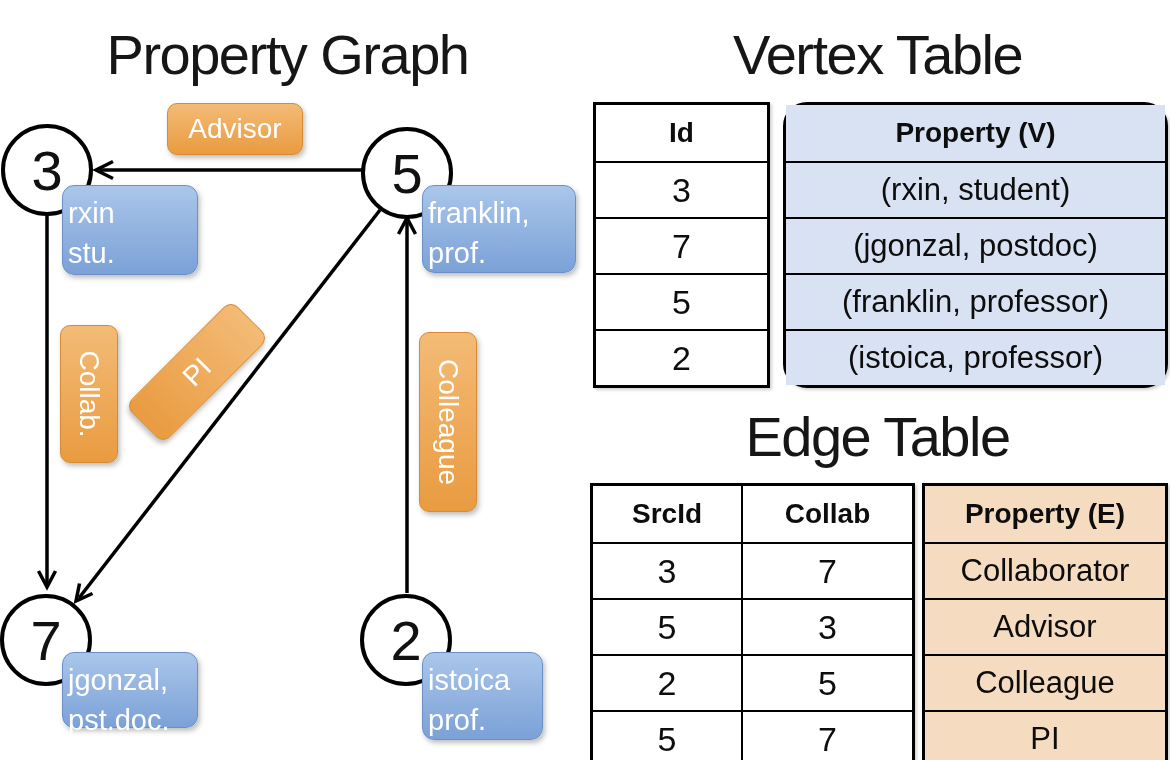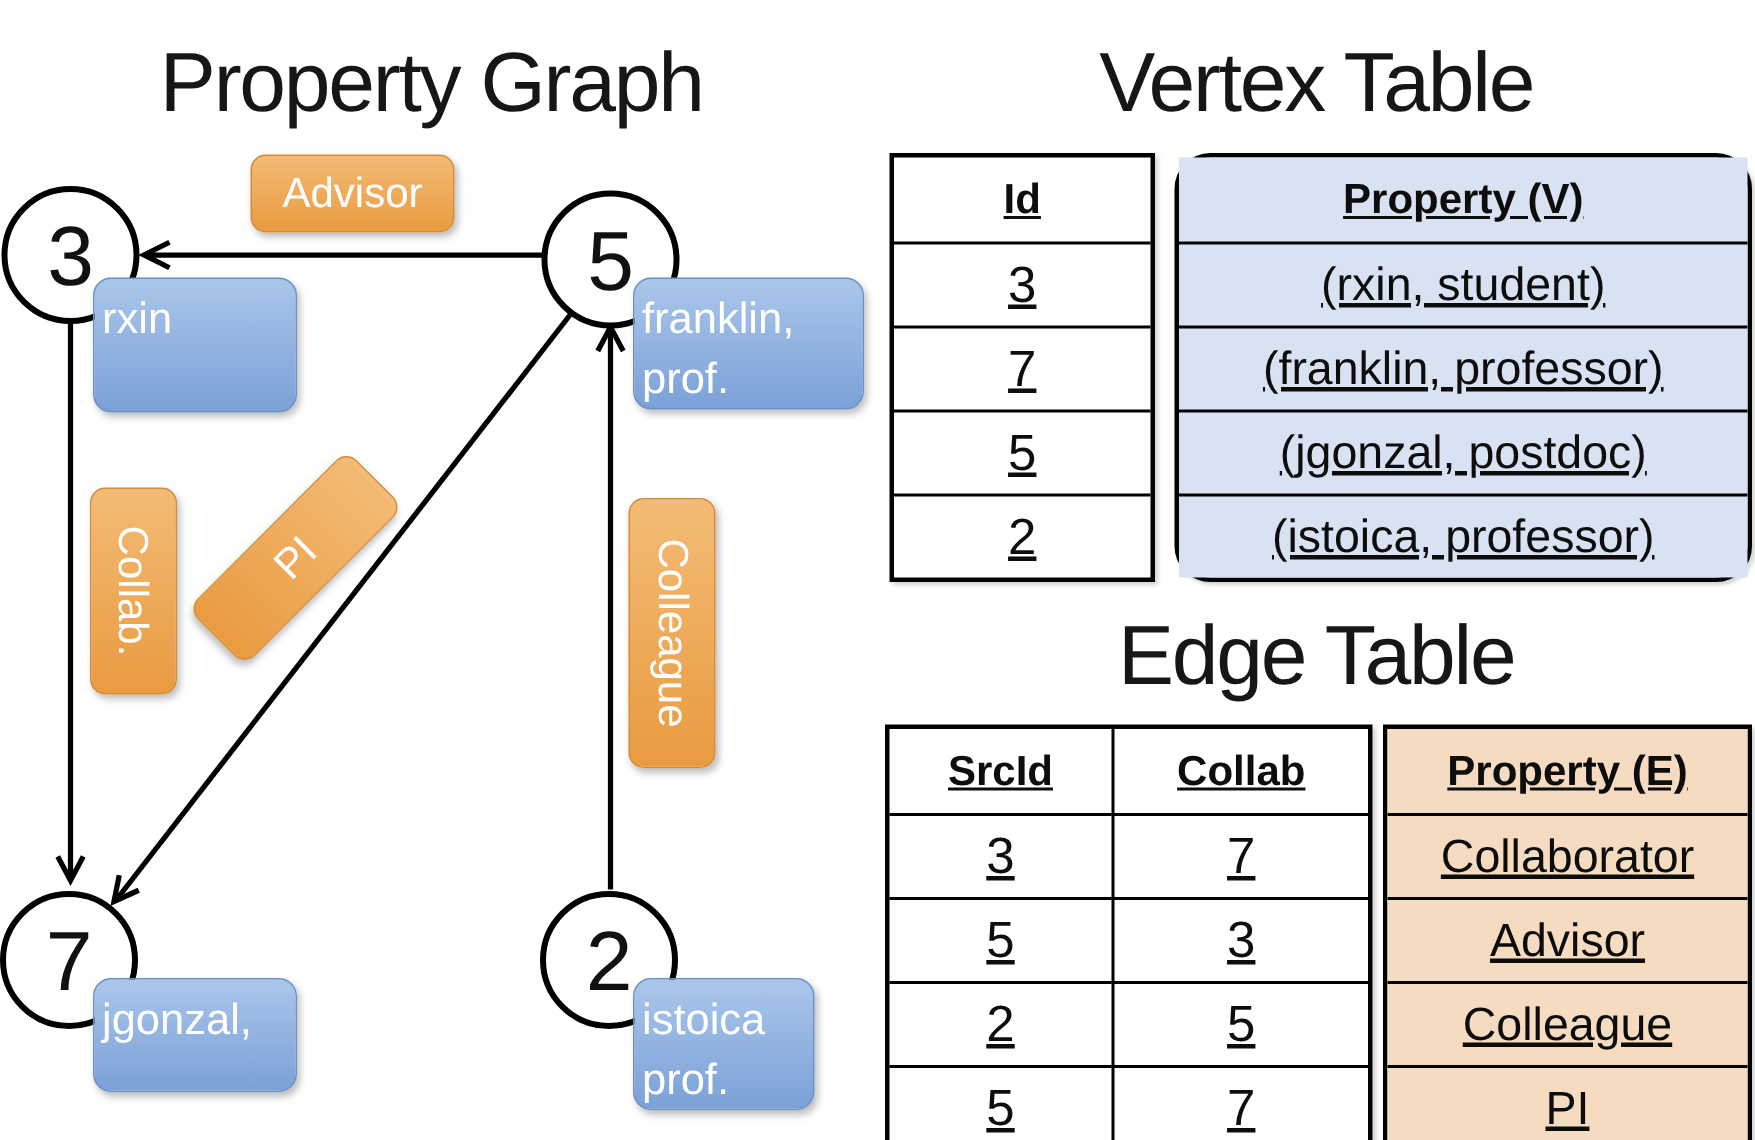--- a/index.html
+++ b/index.html
@@ -35,7 +35,7 @@
   }
   .cell{
     display:flex;align-items:center;justify-content:center;
-    height:54px;font-size:31px;color:#0d0d0d;border-top:2px solid #000;text-decoration:underline;
+    height:54px;font-size:31px;color:#0d0d0d;border-top:2px solid #000;
   }
   .cell.head{height:56px;font-weight:bold;font-size:28px;border-top:none;}
   .two-col{display:grid;grid-template-columns:148px 171px;}

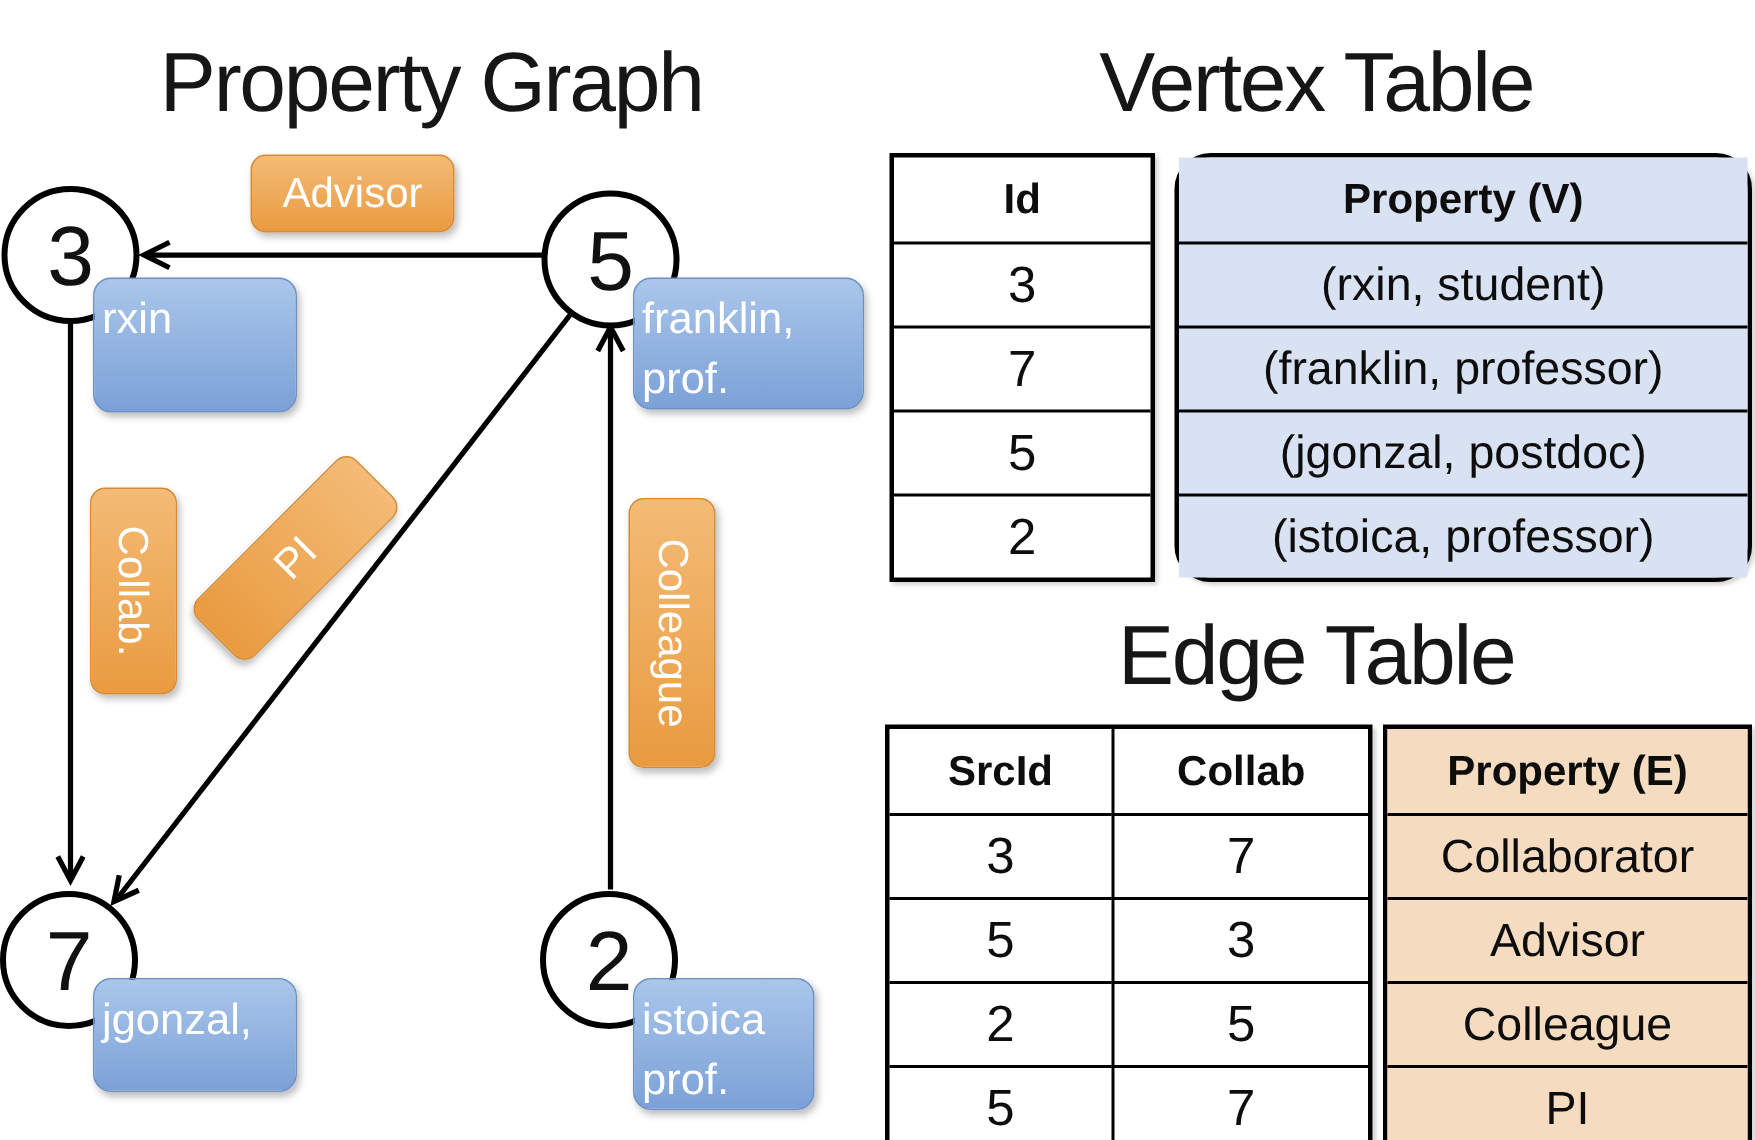--- a/index.html
+++ b/index.html
@@ -82,6 +82,7 @@
 
   <div class="vbox" style="left:62px;top:185px;width:136px;height:90px;">
     <span>rxin</span>
+    <span>stu.</span>
   </div>
   <div class="vbox" style="left:422px;top:185px;width:154px;height:88px;">
     <span>franklin,</span>

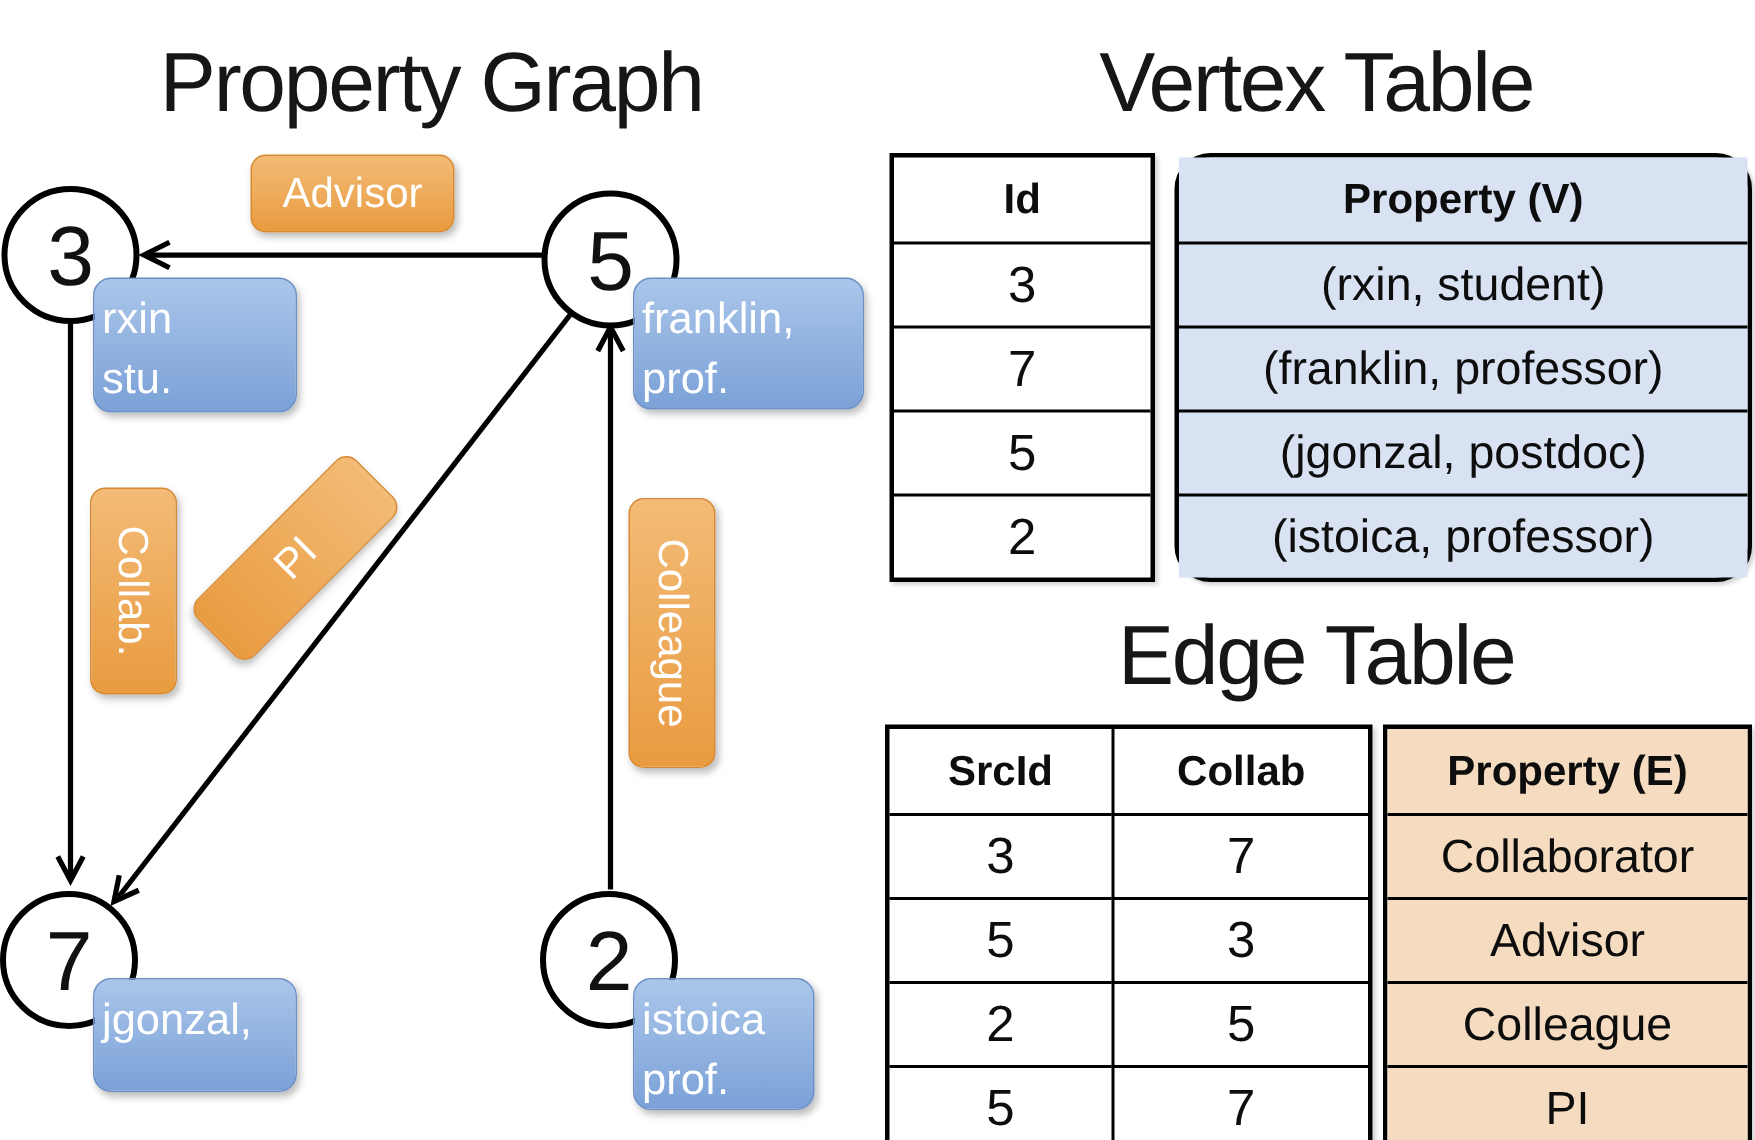--- a/index.html
+++ b/index.html
@@ -120,8 +120,8 @@
   <div class="mini-table fill-blue" style="left:783px;top:102px;width:379px;border-radius:24px;">
     <div class="cell head">Property (V)</div>
     <div class="cell">(rxin, student)</div>
+    <div class="cell">(jgonzal, postdoc)</div>
     <div class="cell">(franklin, professor)</div>
-    <div class="cell">(jgonzal, postdoc)</div>
     <div class="cell">(istoica, professor)</div>
   </div>
 

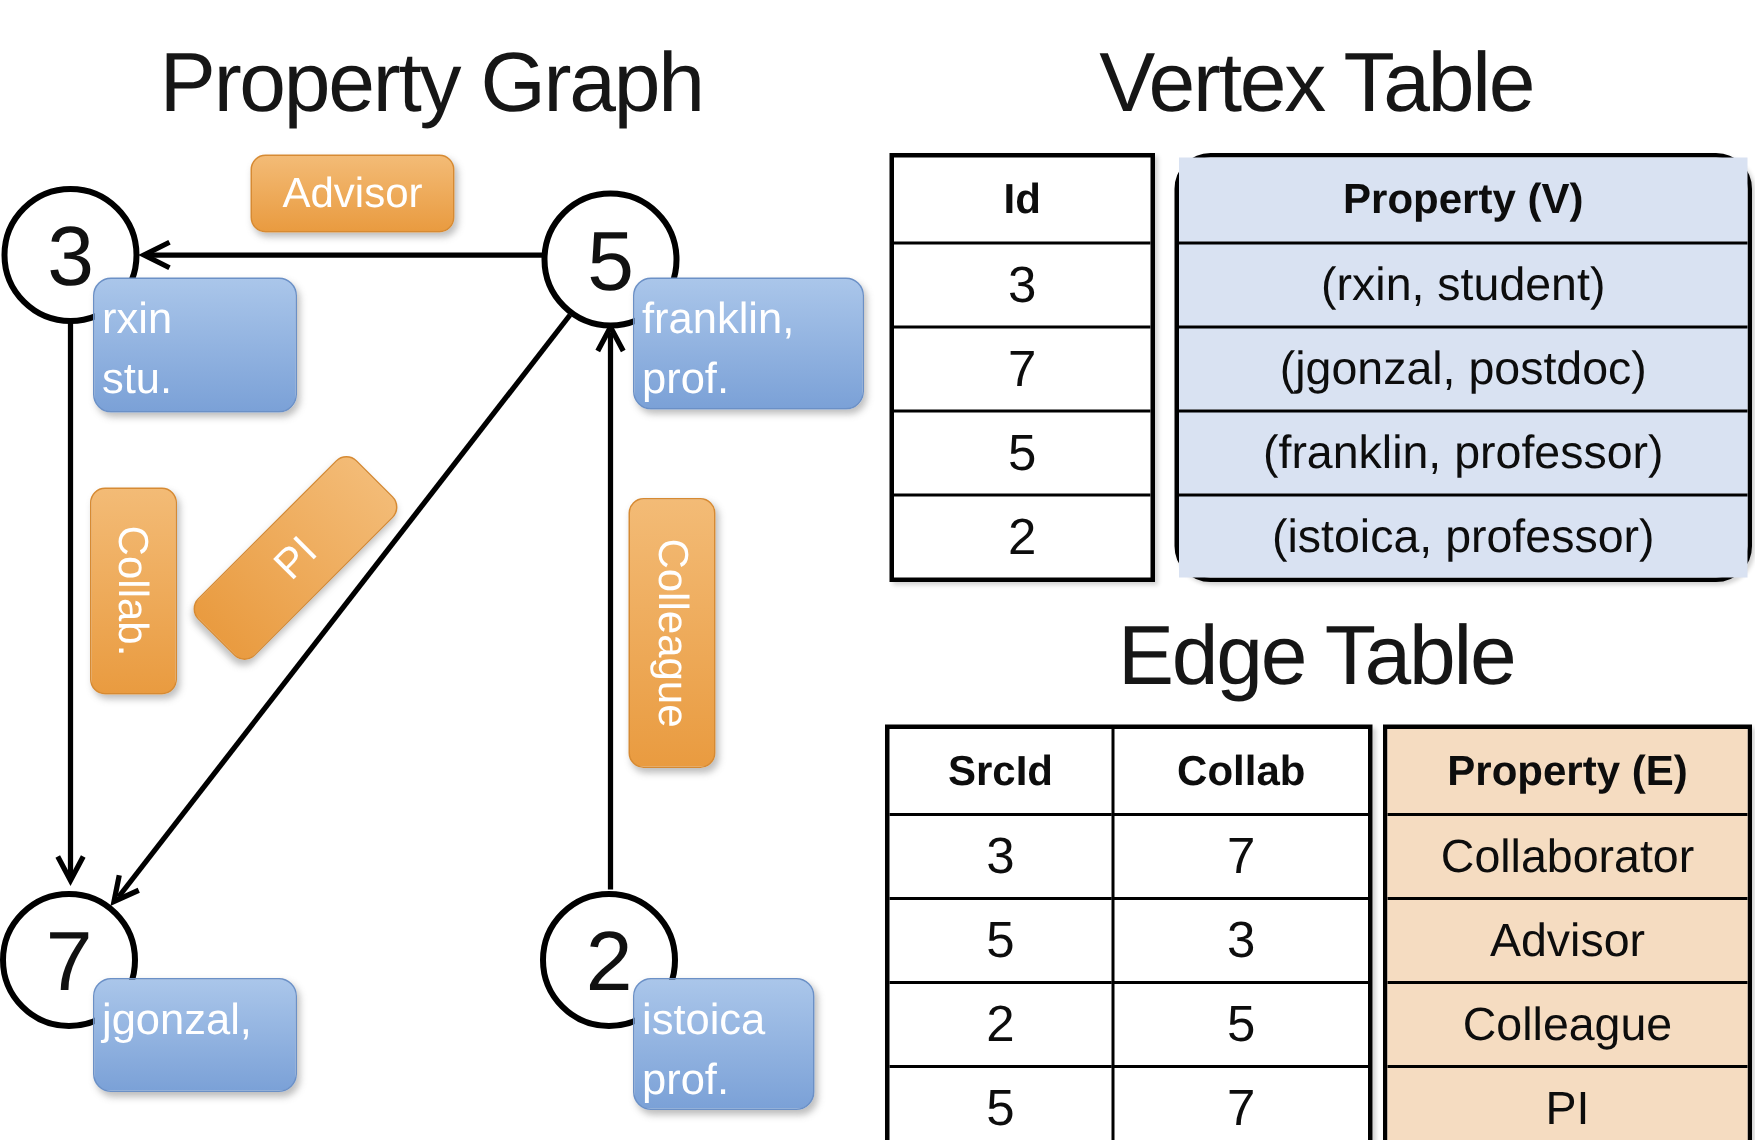--- a/index.html
+++ b/index.html
@@ -90,6 +90,7 @@
   </div>
   <div class="vbox" style="left:62px;top:652px;width:136px;height:76px;">
     <span>jgonzal,</span>
+    <span>pst.doc.</span>
   </div>
   <div class="vbox" style="left:422px;top:652px;width:121px;height:88px;">
     <span>istoica</span>

